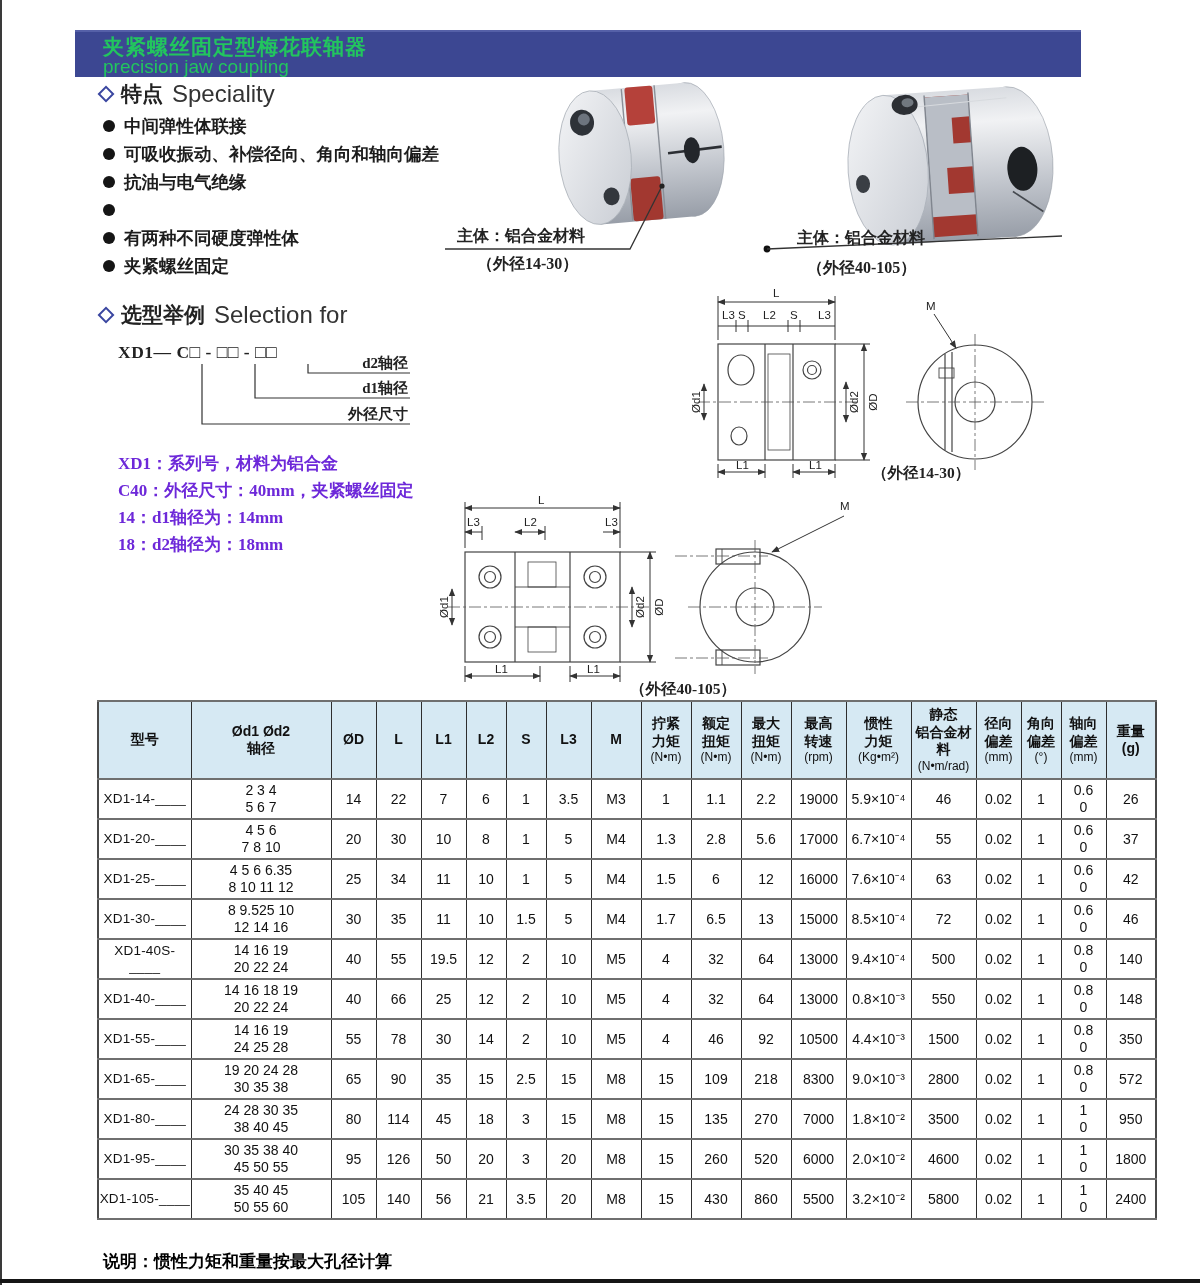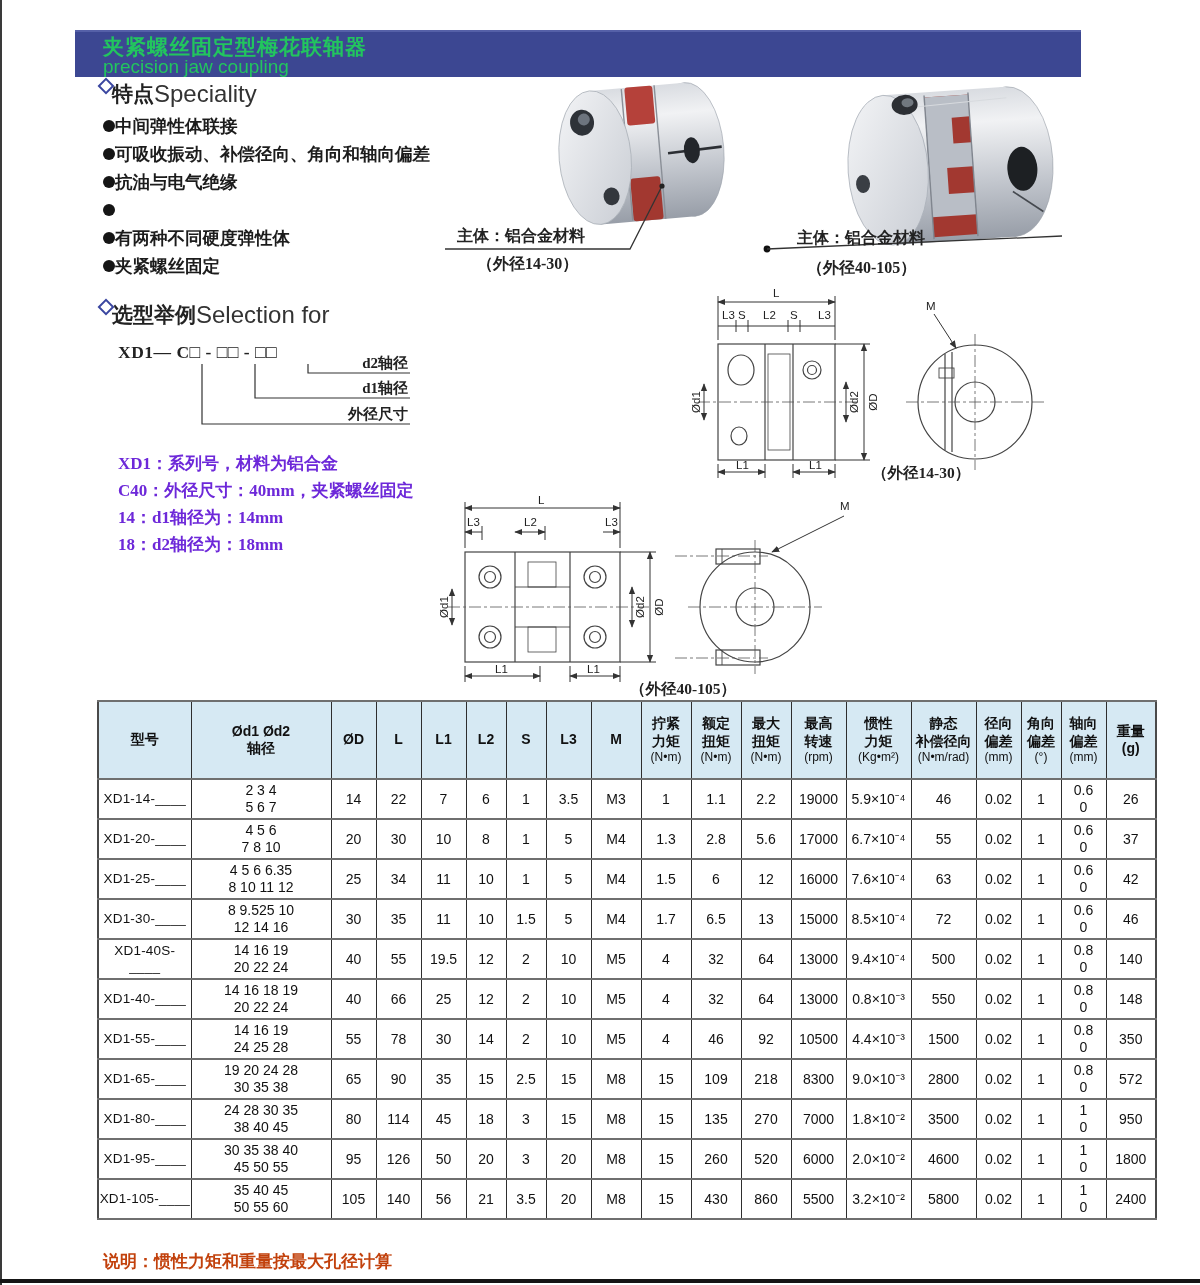--- a/index.html
+++ b/index.html
@@ -19,7 +19,7 @@
   .banner .t2 { font-size:19px; line-height:15px; }
 
   
-  .sec-head { position:absolute; display:flex; align-items:flex-start; }
+  .sec-head { position:absolute; display:flex; align-items:center; gap:9px; }
   .diamond { width:12px; height:12px; border:2.5px solid #3a46a0; transform:rotate(45deg); background:#fff; }
   .sec-head .cn { font-size:21px; font-weight:700; color:#222; }
   .sec-head .en { font-size:24px; color:#333; }

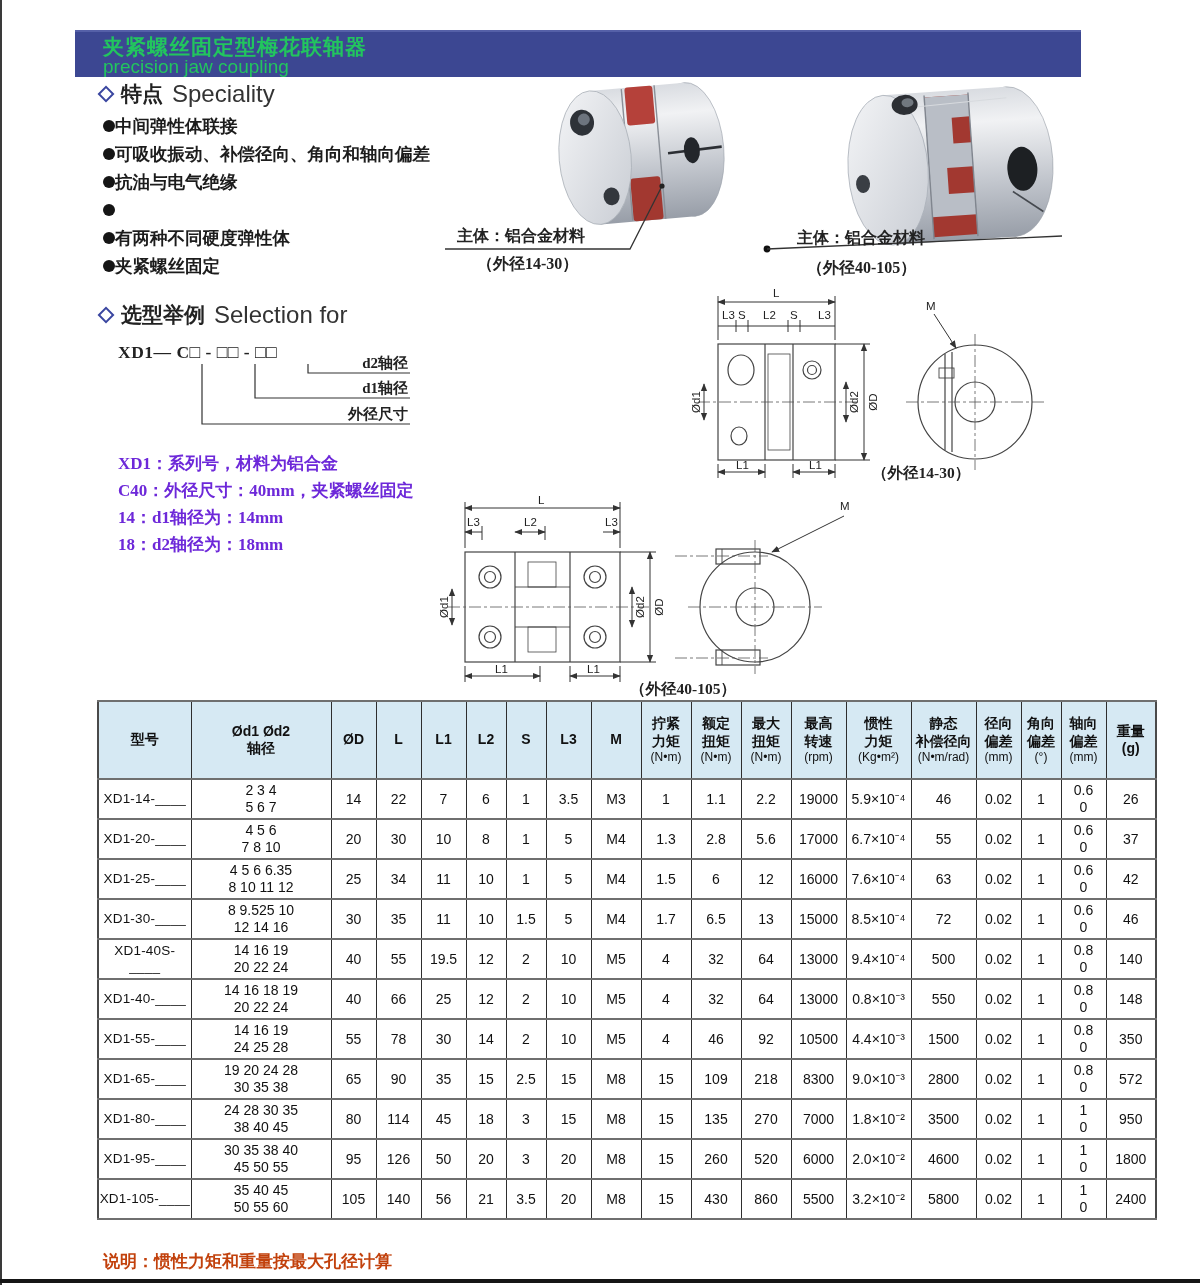--- a/index.html
+++ b/index.html
@@ -26,7 +26,7 @@
 
   
   .spec-list { position:absolute; left:103px; top:112px; list-style:none; }
-  .spec-list li { display:flex; align-items:center; height:28px; }
+  .spec-list li { display:flex; align-items:center; gap:9px; height:28px; }
   .spec-list .dot { width:12px; height:12px; border-radius:50%; background:#151515; flex:0 0 auto; }
   .spec-list .txt { font-size:17.5px; font-weight:700; color:#1c1c1c; }
 

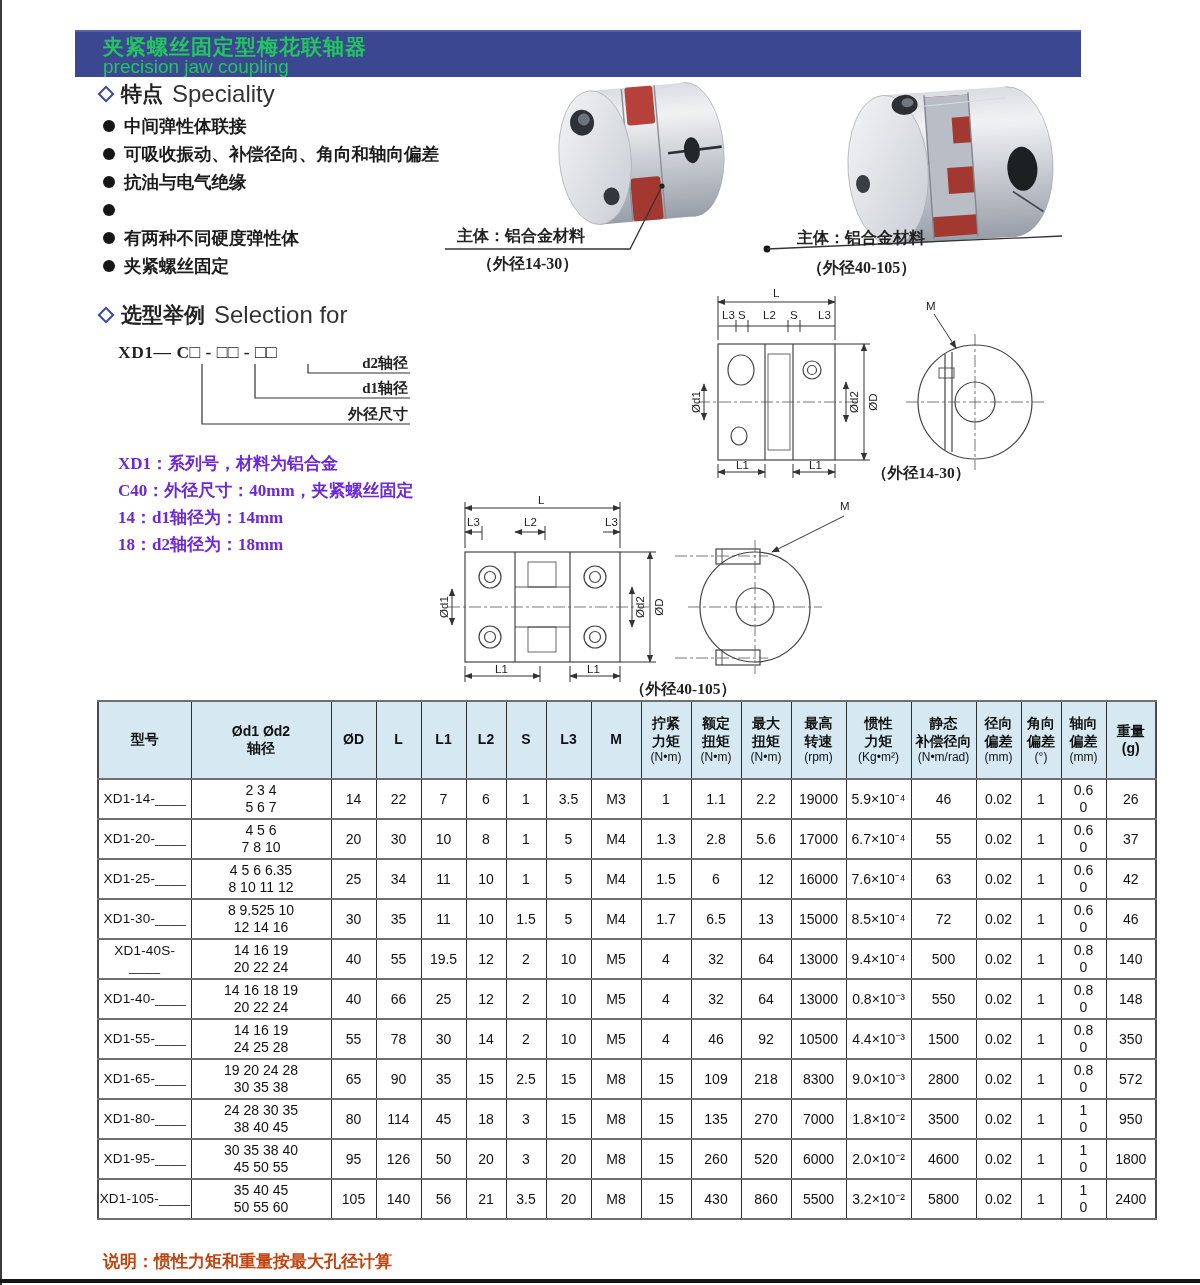--- a/index.html
+++ b/index.html
@@ -400,7 +400,7 @@
           </th>
           <th>
             <div>静态</div>
-            <div>补偿径向</div>
+            <div>铝合金材料</div>
             <div class="unit">(N•m/rad)</div>
           </th>
           <th>

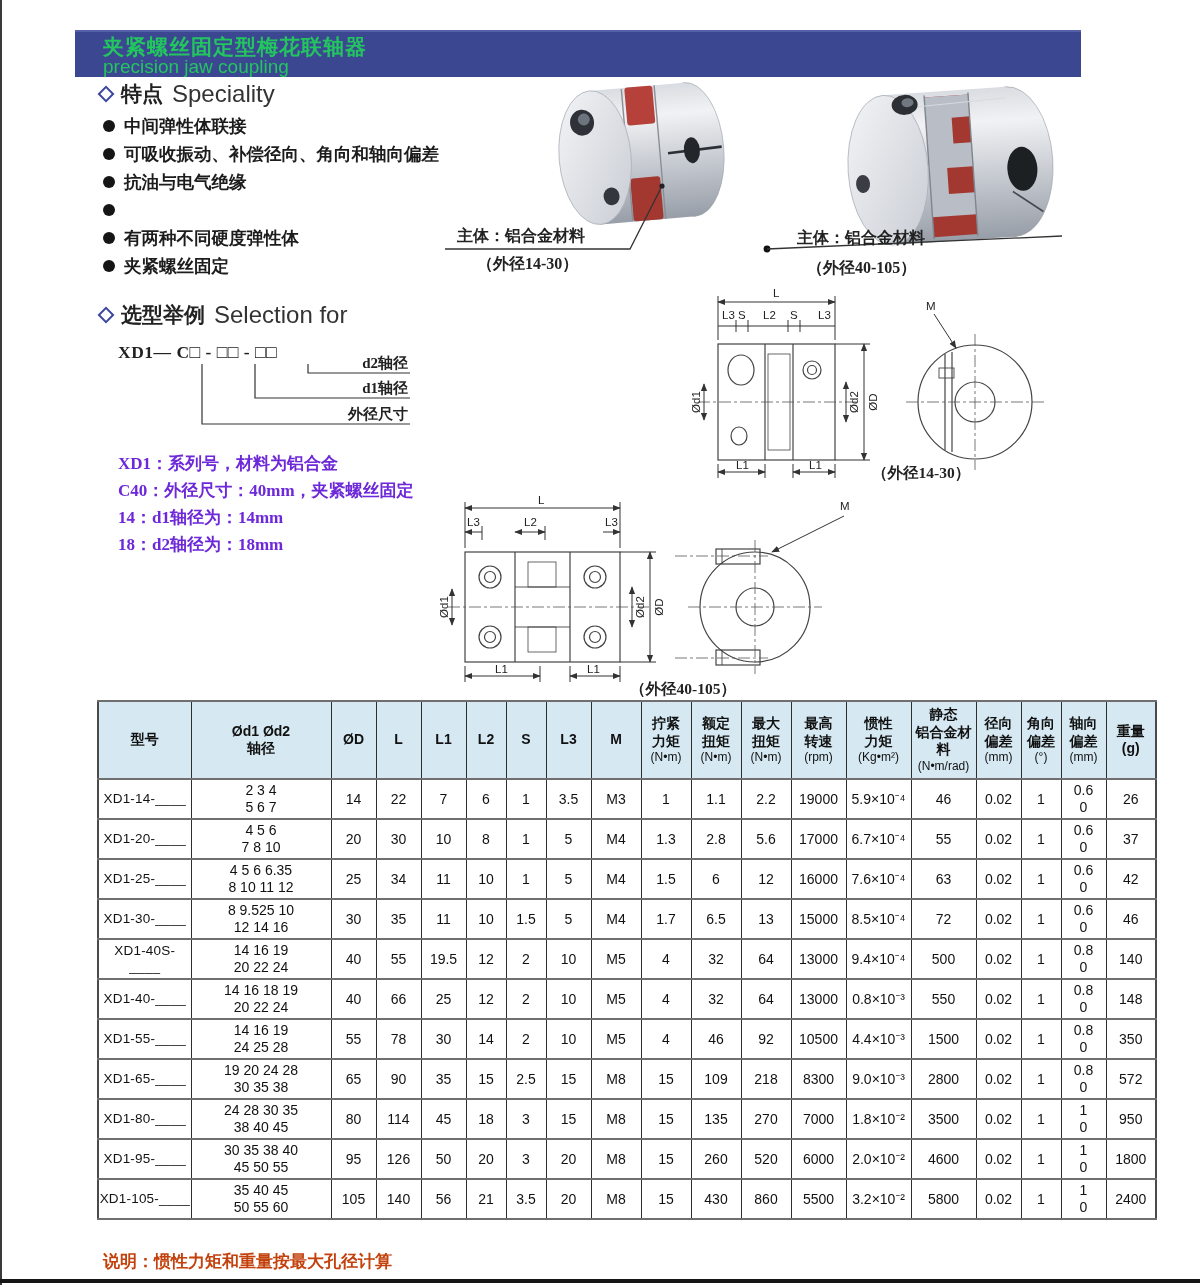--- a/index.html
+++ b/index.html
@@ -61,7 +61,7 @@
   .spec-table tbody td.model-cell { font-size:13.5px; letter-spacing:0.2px; }
 
   .footnote { position:absolute; left:103px; top:1250px; font-family:"Liberation Serif", serif;
-    font-weight:700; font-size:17px; color:#c2410c; }
+    font-weight:700; font-size:17px; color:#000000; }
 </style>
 </head>
 <body>

